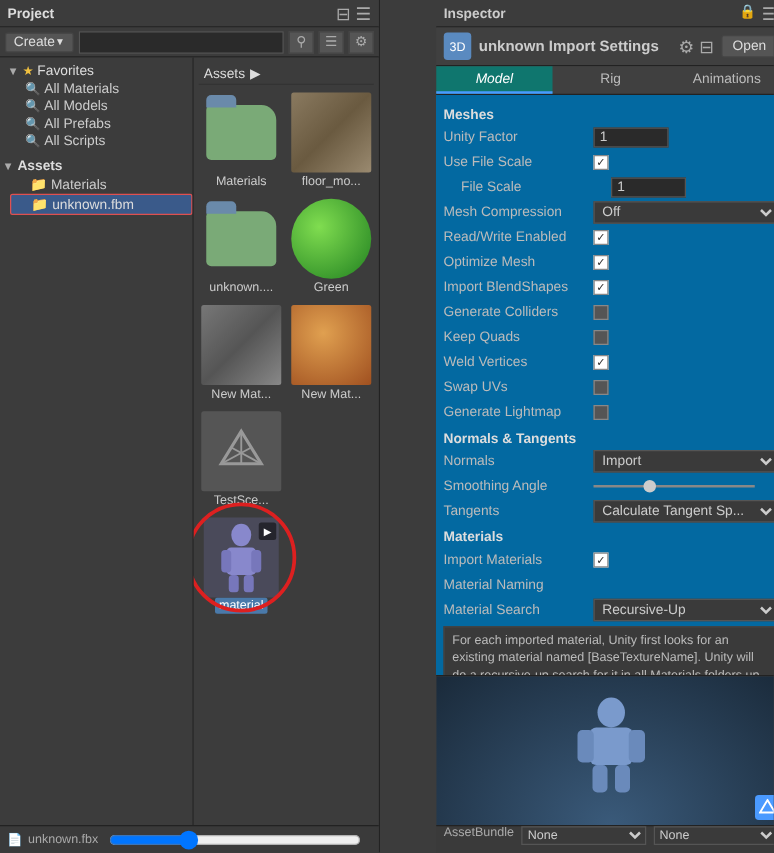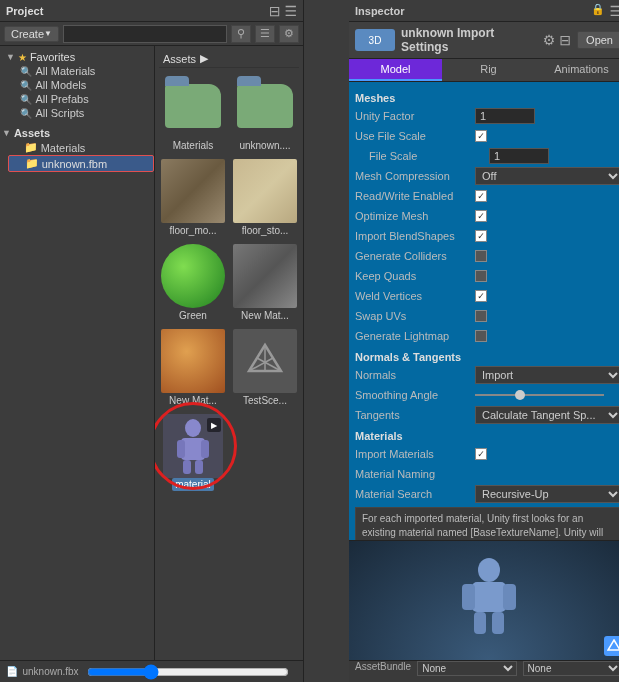--- a/index.html
+++ b/index.html
@@ -73,7 +73,7 @@
     .inspector-icons { display: flex; gap: 4px; margin-left: auto; }
 
     .import-settings-bar { background: #404040; border-bottom: 1px solid #222; padding: 4px 6px; display: flex; align-items: center; gap: 6px; }
-    .import-icon { width: 40px; height: 22px; background: #5a8ac0; border-radius: 3px; display: flex; align-items: center; justify-content: center; color: #fff; font-size: 14px; }
+    .import-icon { width: 22px; height: 22px; background: #5a8ac0; border-radius: 3px; display: flex; align-items: center; justify-content: center; color: #fff; font-size: 14px; }
     .import-title { color: #ccc; font-size: 12px; font-weight: bold; flex: 1; }
     .open-btn { background: #555; color: #ddd; border: 1px solid #444; padding: 2px 8px; font-size: 11px; cursor: pointer; border-radius: 2px; }
     .settings-icons { display: flex; gap: 4px; }

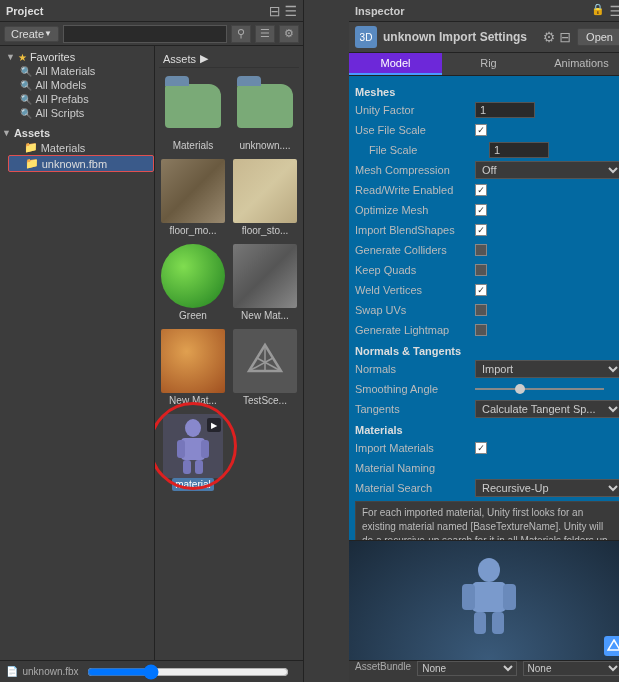--- a/index.html
+++ b/index.html
@@ -80,7 +80,7 @@
 
     .inspector-tabs { display: flex; background: #404040; border-bottom: 1px solid #222; }
     .tab { flex: 1; text-align: center; padding: 4px; color: #bbb; font-size: 11px; cursor: pointer; border-bottom: 2px solid transparent; }
-    .tab.active { color: #fff; border-bottom: 2px solid #4a9aff; background: #6d28d9; }
+    .tab.active { color: #fff; border-bottom: 2px solid #4a9aff; background: #0f766e; font-style: italic; }
 
     .inspector-body { flex: 1; overflow-y: auto; background: #0369a1; padding: 4px 6px; }
 

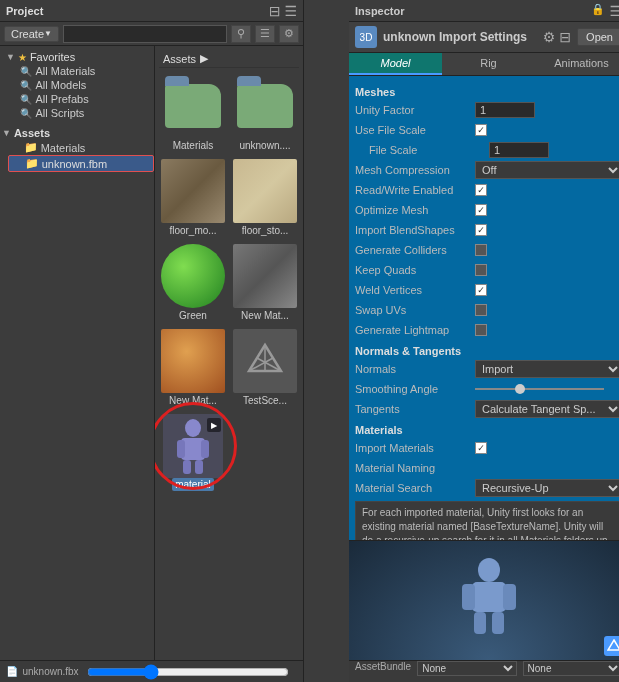--- a/index.html
+++ b/index.html
@@ -199,16 +199,16 @@
           </div>
           <div class="asset-item">
             <div class="asset-thumb">
+              <div class="tex-floor-mo"></div>
+            </div>
+            <span class="asset-label">floor_mo...</span>
+          </div>
+
+          <div class="asset-item">
+            <div class="asset-thumb">
               <div class="folder-thumb" style="background:#7aaa77;"></div>
             </div>
             <span class="asset-label">unknown....</span>
-          </div>
-
-          <div class="asset-item">
-            <div class="asset-thumb">
-              <div class="tex-floor-mo"></div>
-            </div>
-            <span class="asset-label">floor_mo...</span>
           </div>
           <div class="asset-item">
             <div class="asset-thumb">

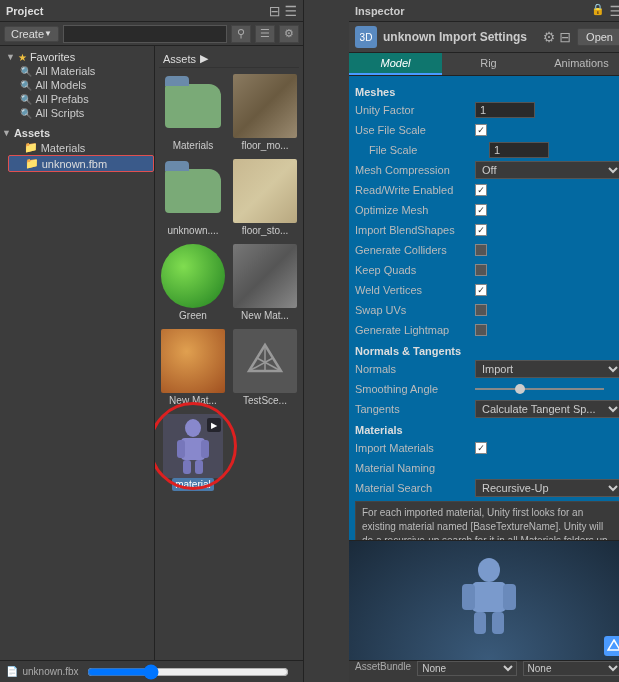--- a/index.html
+++ b/index.html
@@ -210,12 +210,6 @@
             </div>
             <span class="asset-label">unknown....</span>
           </div>
-          <div class="asset-item">
-            <div class="asset-thumb">
-              <div class="tex-floor-st"></div>
-            </div>
-            <span class="asset-label">floor_sto...</span>
-          </div>
 
           <div class="asset-item">
             <div class="asset-thumb">

